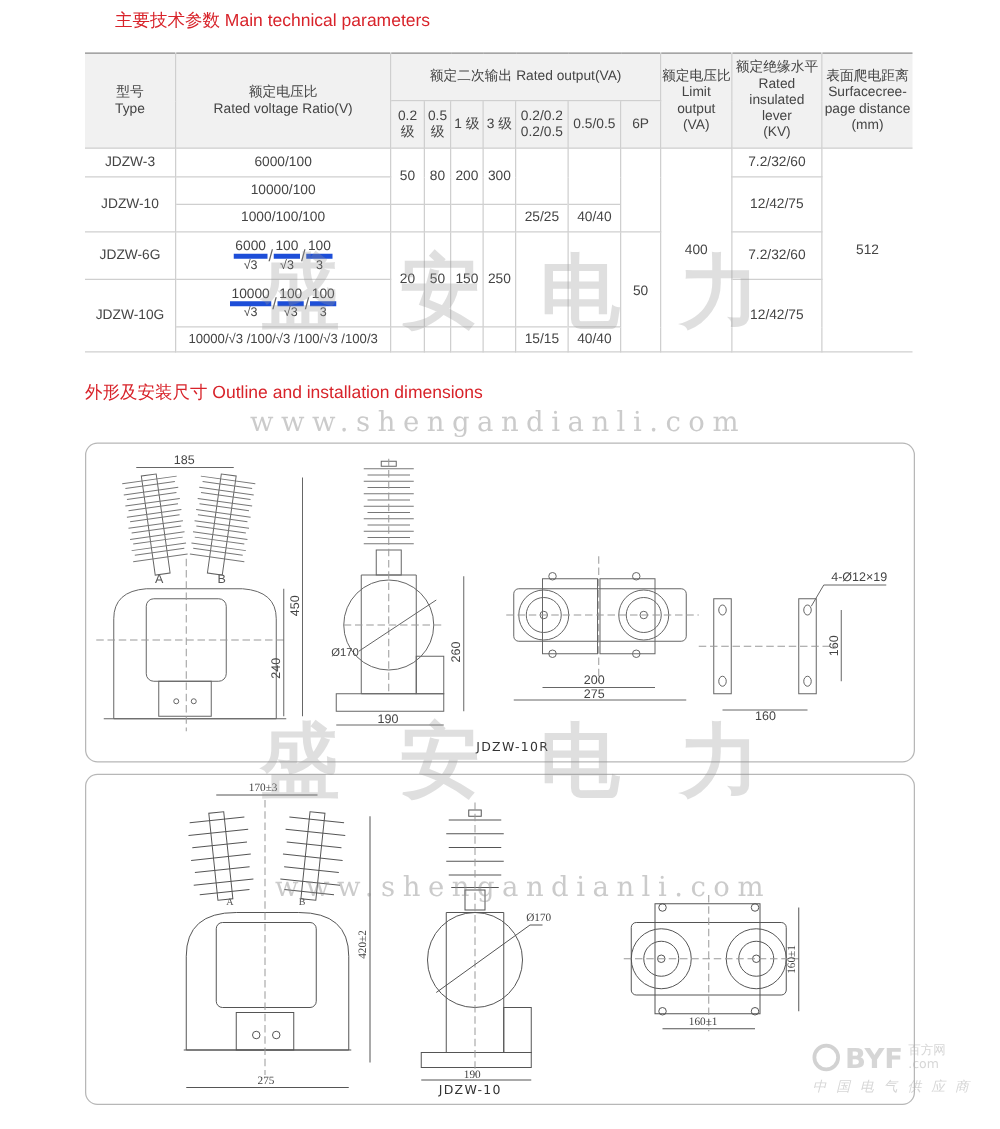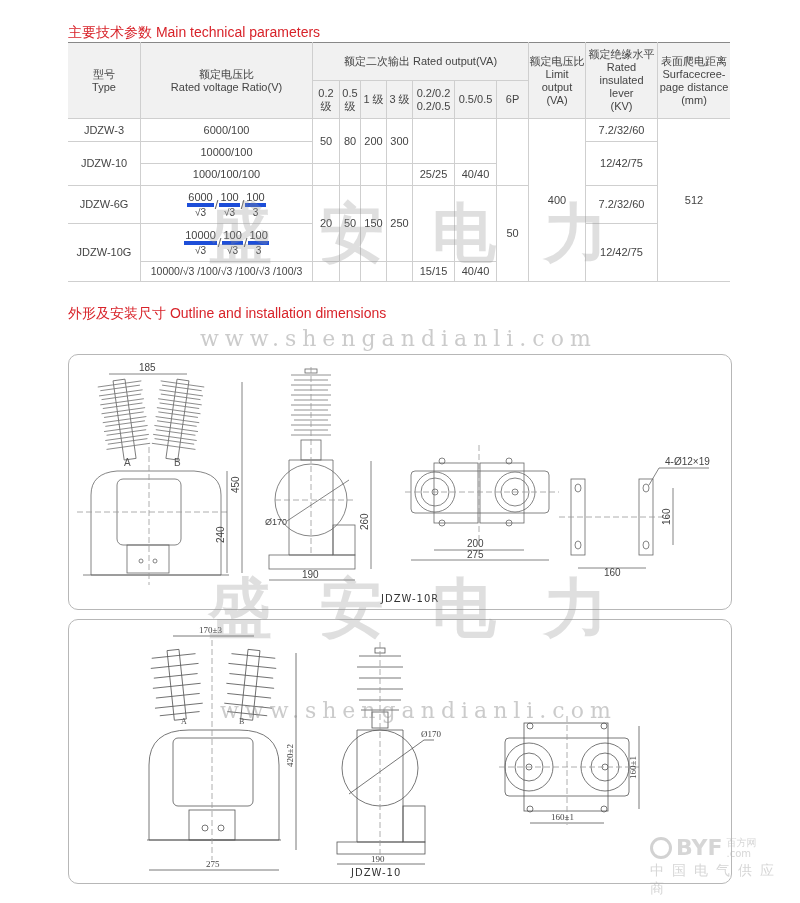--- a/index.html
+++ b/index.html
@@ -5,7 +5,7 @@
   html, body { margin:0; padding:0; background:#ffffff; }
   body { width:800px; height:903px; position:relative; overflow:hidden; font-family:"Liberation Sans", "DejaVu Sans", sans-serif; color:#333; }
   .section-title { position:absolute; left:68px; font-size:14px; color:#d8232a; letter-spacing:0; white-space:nowrap; }
-  #t1 { top:24px; }
+  #t1 { top:8px;margin-left:24px; }
   #t2 { top:305px; }
 
   table.spec { position:absolute; left:68px; top:42px; width:662px; border-collapse:collapse; font-size:11px; color:#444; }

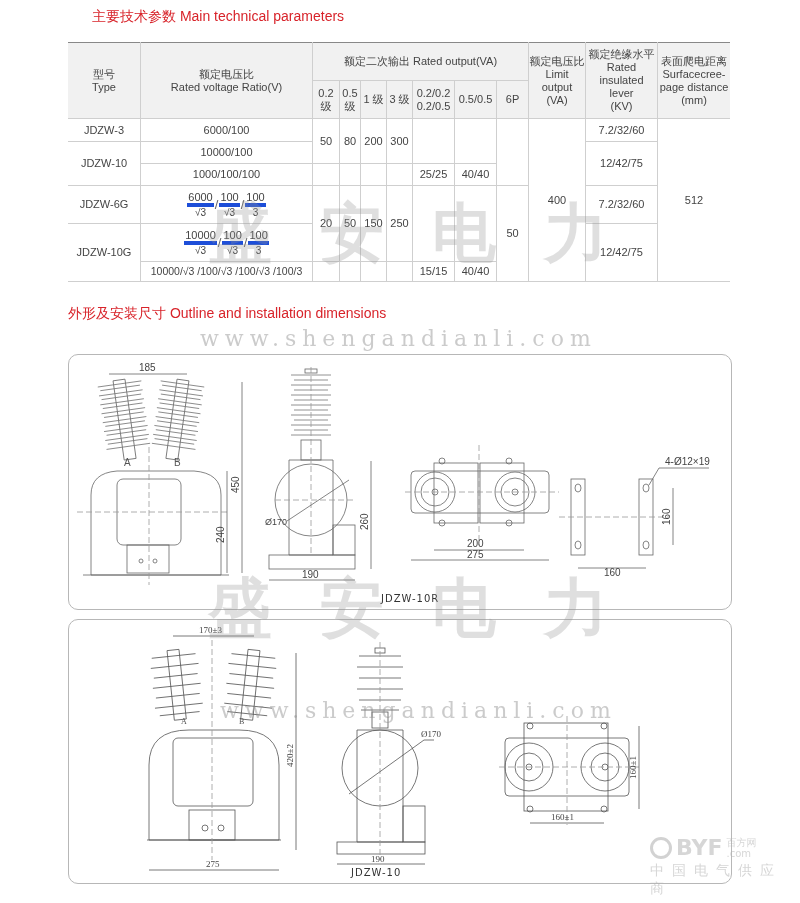--- a/index.html
+++ b/index.html
@@ -338,7 +338,7 @@
 <div class="watermark wm-url" style="left:220px; top:698px;">www.shengandianli.com</div>
 
 <div class="logo">
-  <div style="display:flex; align-items:center; gap:4px;">
+  <div style="display:flex; gap:4px;">
     <span style="display:inline-block;width:22px;height:22px;border:3px solid rgba(180,180,180,0.6);border-radius:50%;box-sizing:border-box;"></span>
     <span style="font-size:22px;font-weight:bold;">BYF</span>
     <span style="display:inline-flex;flex-direction:column;font-size:10px;line-height:11px;">

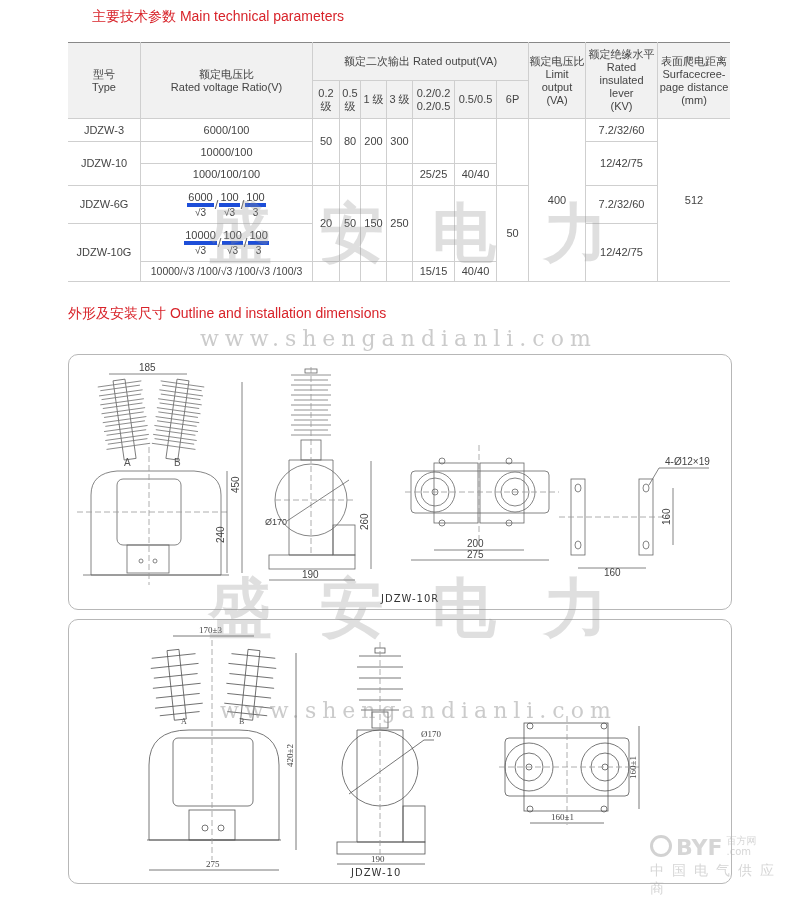--- a/index.html
+++ b/index.html
@@ -346,7 +346,7 @@
       <span>.com</span>
     </span>
   </div>
-  <div style="font-size:14px;letter-spacing:8px;margin-top:2px;">中国电气供应商</div>
+  <div style="font-size:11px;letter-spacing:8px;font-style:italic;margin-top:2px;">中国电气供应商</div>
 </div>
 
 </body></html>

